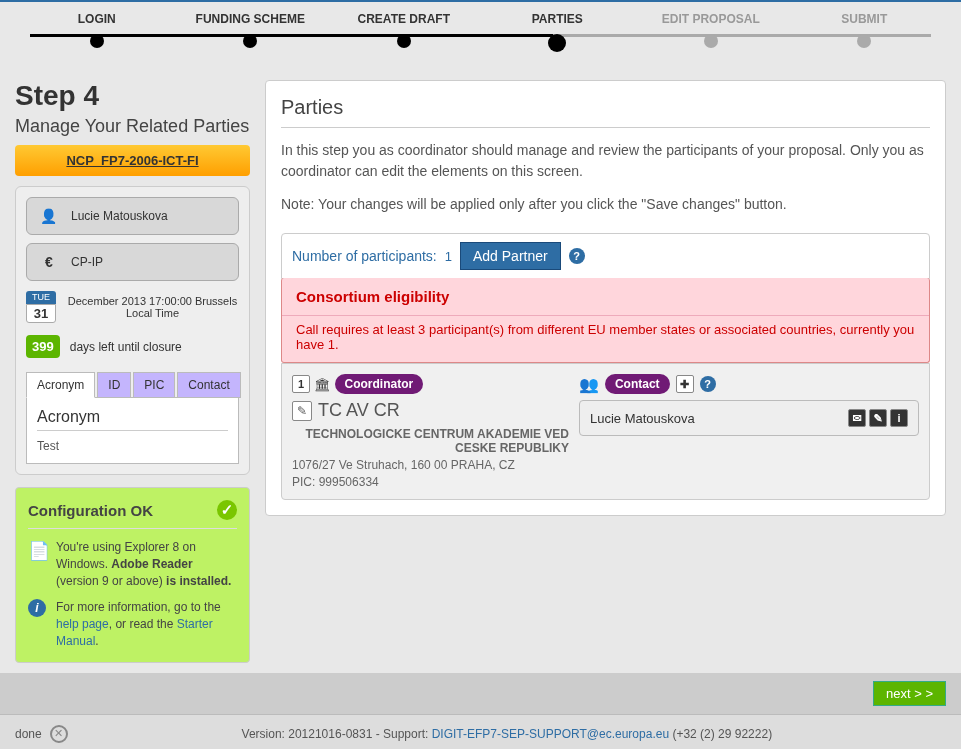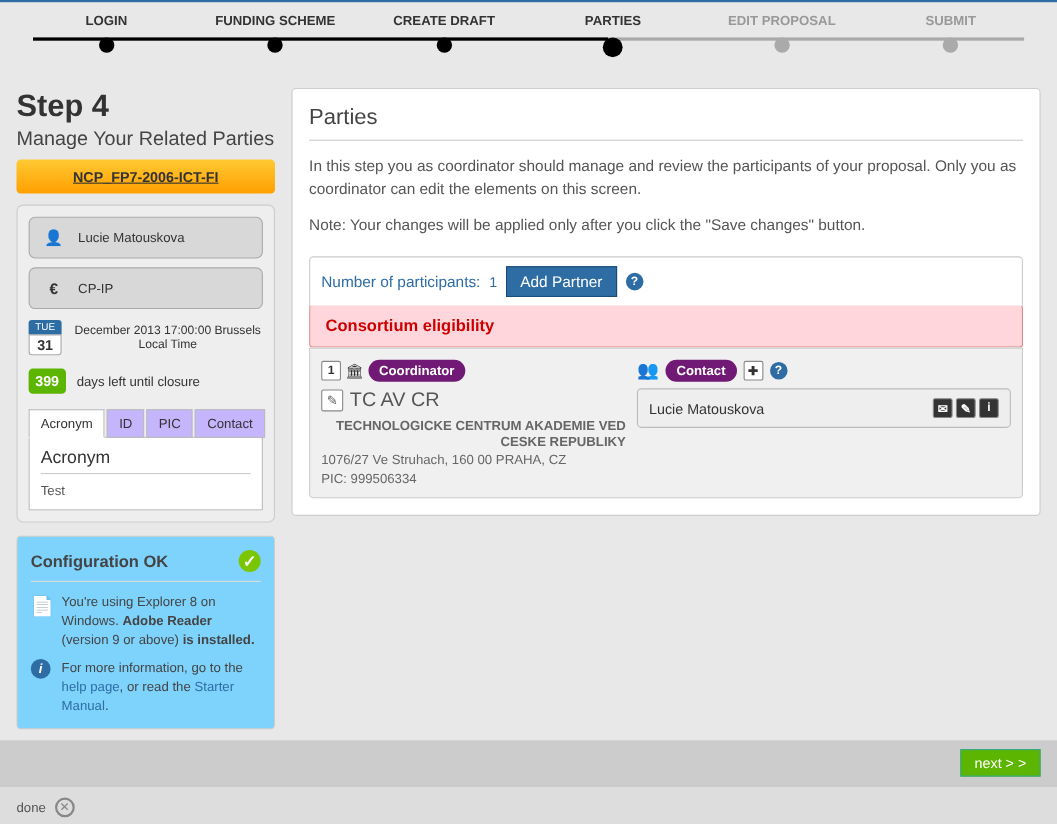--- a/index.html
+++ b/index.html
@@ -159,6 +159,7 @@
 
     <div class="alert-red">
       <div class="at">Consortium eligibility</div>
+      <div class="ab">Call requires at least 3 participant(s) from different EU member states or associated countries, currently you have 1.</div>
     </div>
 
     <div class="party-box">

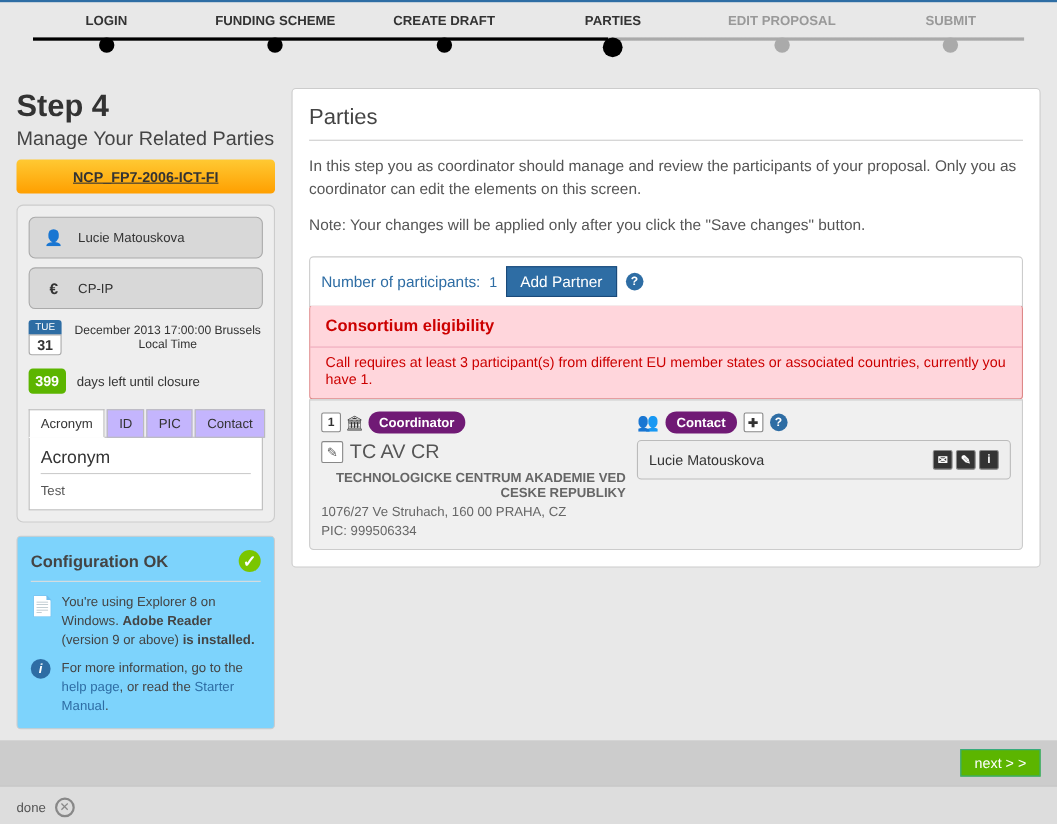--- a/index.html
+++ b/index.html
@@ -31,7 +31,7 @@
 .tab.active { background: #fff; border-bottom-color: #fff; }
 .tabbody { background: #fff; border: 1px solid #bbb; padding: 10px; margin-top: -1px; }
 .tabbody h4 { font-size: 16px; font-weight: normal; color: #333; }
-.config { background: #7dd3fc; border: 1px solid #ccc; border-radius: 4px; padding: 12px; margin-top: 12px; }
+.config { background: #bef264; border: 1px solid #ccc; border-radius: 4px; padding: 12px; margin-top: 12px; }
 .config-hd { display: flex; justify-content: space-between; align-items: center; font-weight: bold; font-size: 15px; border-bottom: 1px solid #ddd; padding-bottom: 8px; color: #444; }
 .check { width: 20px; height: 20px; background: #7ac600; border-radius: 50%; color: #fff; display: inline-flex; align-items: center; justify-content: center; font-weight: bold; }
 .config-item { display: flex; gap: 10px; margin-top: 10px; font-size: 12px; color: #444; line-height: 1.4; }

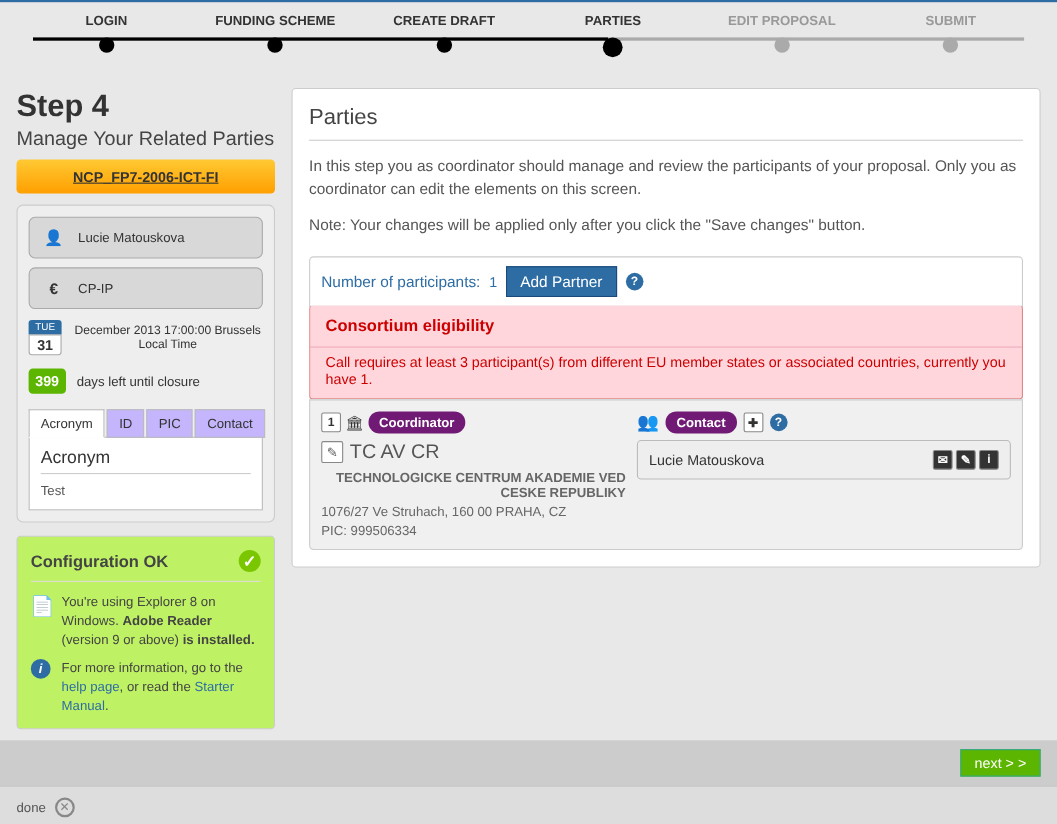--- a/index.html
+++ b/index.html
@@ -206,6 +206,9 @@
     <span>done</span>
     <span class="x-circ">✕</span>
   </span>
+  <span>
+    <span>Version: 20121016-0831 - Support: </span><span class="link">DIGIT-EFP7-SEP-SUPPORT@ec.europa.eu</span><span> (+32 (2) 29 92222)</span>
+  </span>
   <span></span>
 </div>
 

